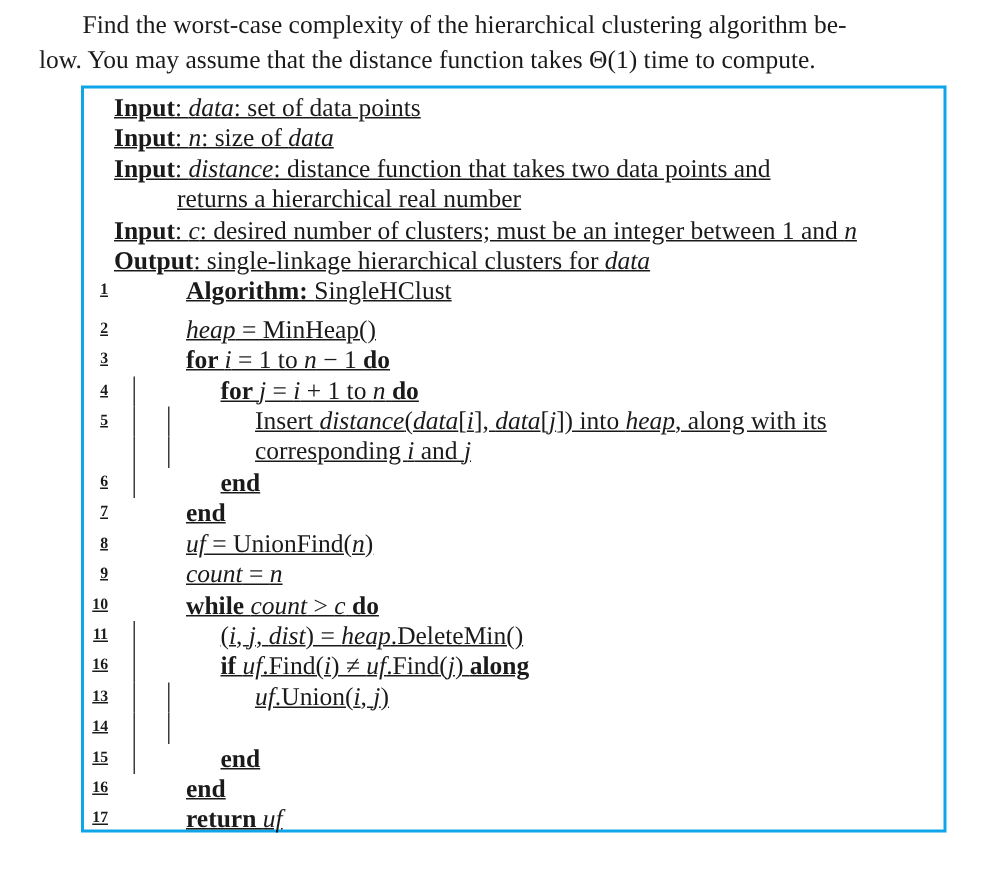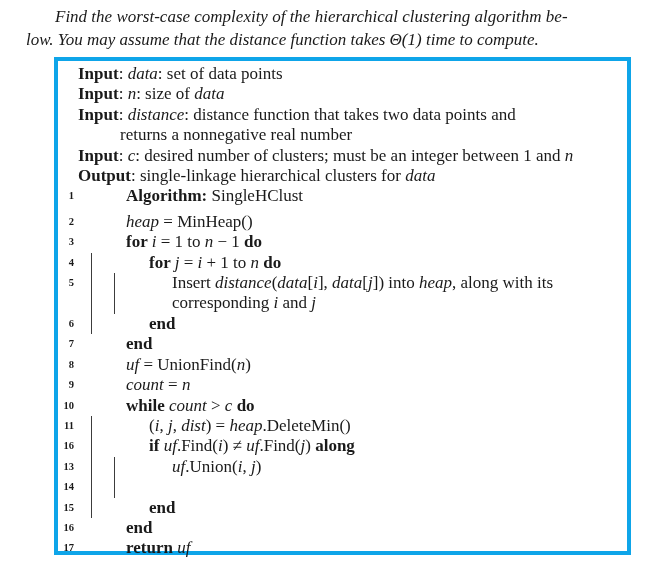--- a/index.html
+++ b/index.html
@@ -14,7 +14,7 @@
   
   .problem{
     position:absolute;left:26px;top:6px;width:612px;
-    font-size:17px;line-height:22.5px;font-style:italic;
+    font-size:17px;line-height:22.5px;
   }
   .pline{display:block;white-space:nowrap;}
   .pline.first{padding-left:29px;}

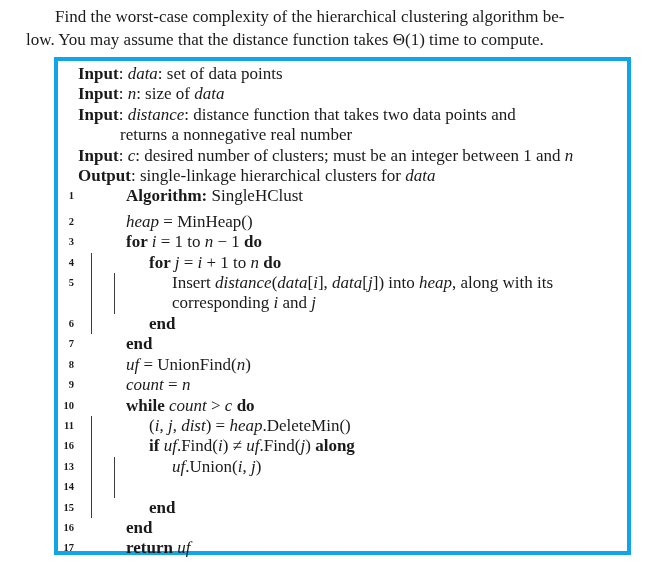--- a/index.html
+++ b/index.html
@@ -22,10 +22,10 @@
   .algo-box{
     position:absolute;left:54px;top:57px;
     width:577px;height:498px;
-    border:4px solid #0ea5e9;
+    border:2px solid #0ea5e9;
     box-sizing:border-box;
     padding-top:3px;
-    font-size:17px;line-height:20.4px;
+    font-size:17px;line-height:20.4px;text-decoration:underline;
   }
   
   .hrow{padding-left:20px;white-space:nowrap;}

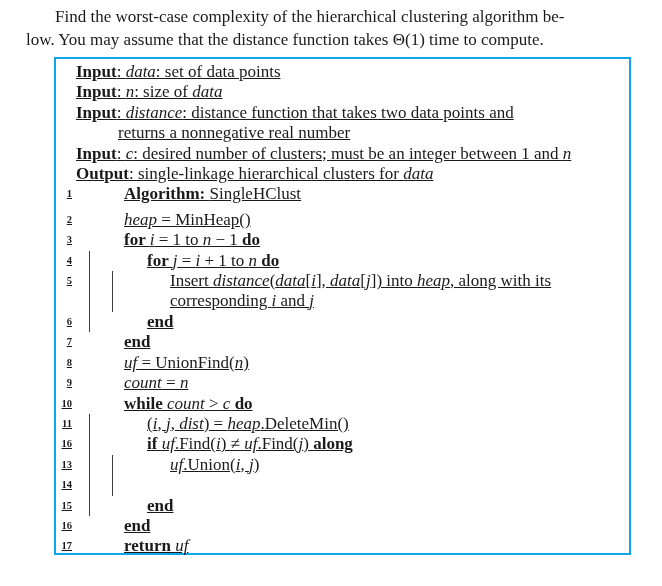--- a/index.html
+++ b/index.html
@@ -63,7 +63,7 @@
         <div class="hrow"><span class="sb">Input</span><span>: </span><span class="si">data</span><span>: set of data points</span></div>
         <div class="hrow"><span class="sb">Input</span><span>: </span><span class="si">n</span><span>: size of </span><span class="si">data</span></div>
         <div class="hrow"><span class="sb">Input</span><span>: </span><span class="si">distance</span><span>: distance function that takes two data points and</span></div>
-        <div class="hrow cont"><span>returns a nonnegative real number</span></div>
+        <div class="hrow cont"><span>returns a hierarchical real number</span></div>
         <div class="hrow"><span class="sb">Input</span><span>: </span><span class="si">c</span><span>: desired number of clusters; must be an integer between 1 and </span><span class="si">n</span></div>
         <div class="hrow"><span class="sb">Output</span><span>: single-linkage hierarchical clusters for </span><span class="si">data</span></div>
       </div>

